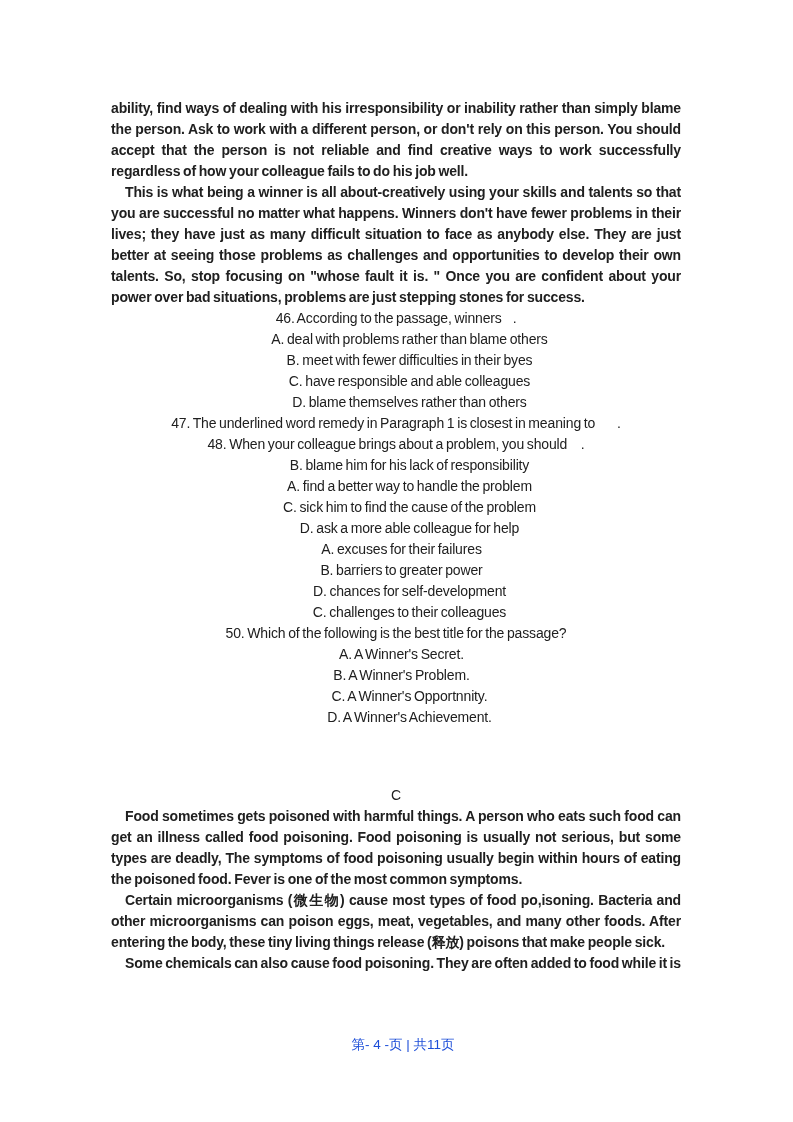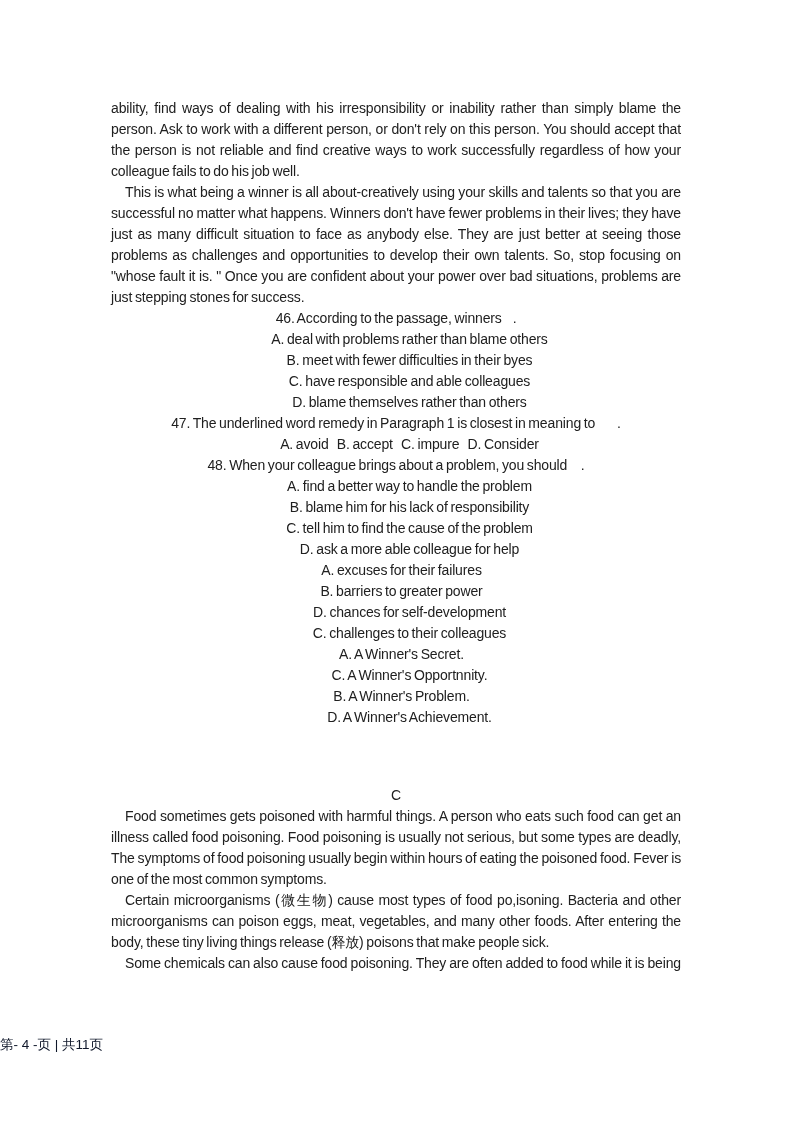--- a/index.html
+++ b/index.html
@@ -22,7 +22,7 @@
     word-spacing: -1px;
     overflow: hidden;
   }
-  .passage { margin: 0; }
+  .passage { margin: 0; font-weight: bold; }
   .justify { text-align: justify; }
   .indent { text-indent: 14px; }
   .question { margin: 0; }

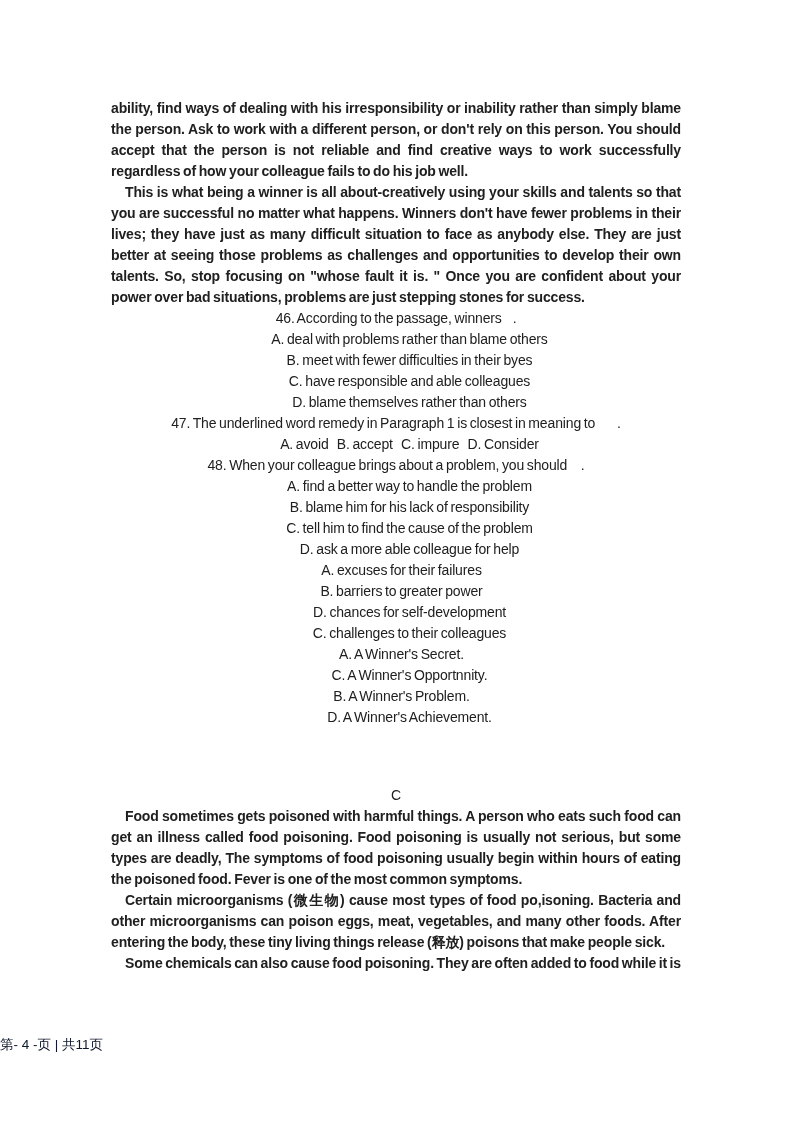--- a/index.html
+++ b/index.html
@@ -68,7 +68,6 @@
 
   <div class="question">
     <div class="stem">47. The underlined word remedy in Paragraph 1 is closest in meaning to        .</div>
-    <div class="opt deep">A. avoid   B. accept   C. impure   D. Consider</div>
   </div>
 
   <div class="question">

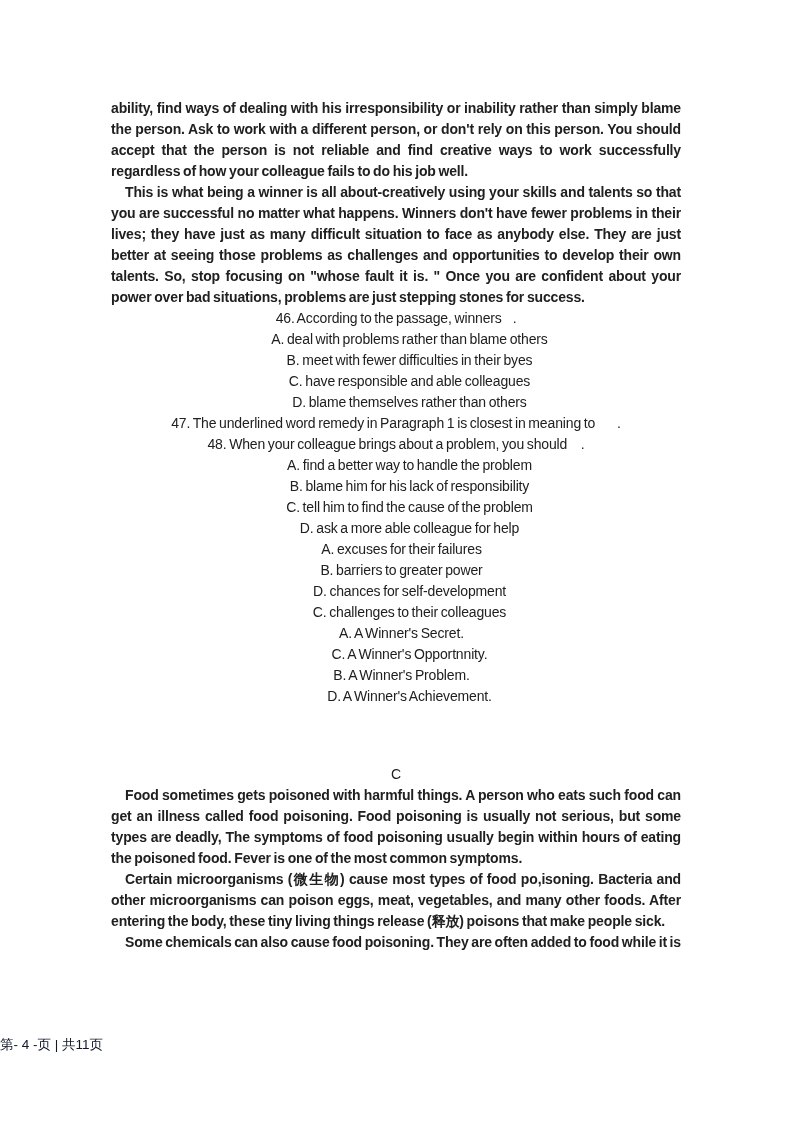--- a/index.html
+++ b/index.html
@@ -72,8 +72,8 @@
 
   <div class="question">
     <div class="stem">48. When your colleague brings about a problem, you should     .</div>
+    <div class="opt deep">B. blame him for his lack of responsibility</div>
     <div class="opt deep">A. find a better way to handle the problem</div>
-    <div class="opt deep">B. blame him for his lack of responsibility</div>
     <div class="opt deep">C. tell him to find the cause of the problem</div>
     <div class="opt deep">D. ask a more able colleague for help</div>
   </div>

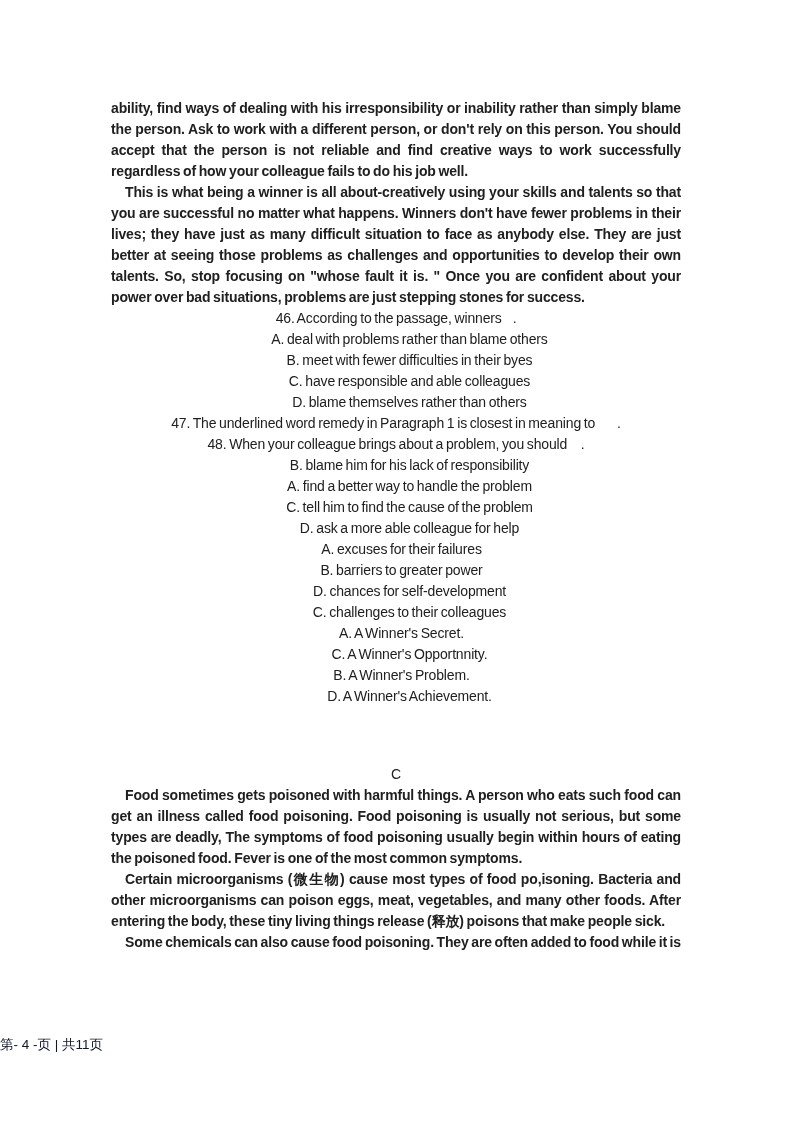--- a/index.html
+++ b/index.html
@@ -74,7 +74,7 @@
     <div class="stem">48. When your colleague brings about a problem, you should     .</div>
     <div class="opt deep">B. blame him for his lack of responsibility</div>
     <div class="opt deep">A. find a better way to handle the problem</div>
-    <div class="opt deep">C. tell him to find the cause of the problem</div>
+    <div class="opt deep">C. sick him to find the cause of the problem</div>
     <div class="opt deep">D. ask a more able colleague for help</div>
   </div>
 

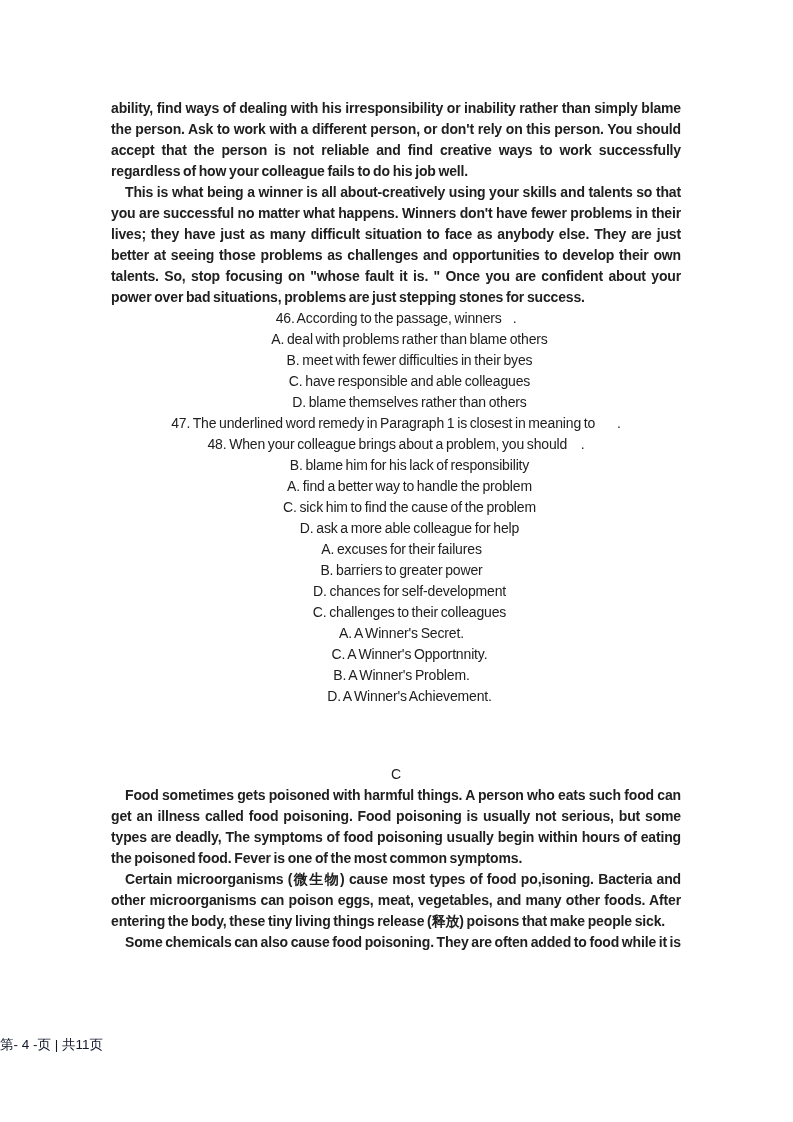--- a/index.html
+++ b/index.html
@@ -86,6 +86,7 @@
   </div>
 
   <div class="question">
+    <div class="stem">50. Which of the following is the best title for the passage?</div>
     <div class="opt shallow">A. A Winner's Secret.</div>
     <div class="opt deep">C. A Winner's Opportnnity.</div>
     <div class="opt shallow">B. A Winner's Problem.</div>

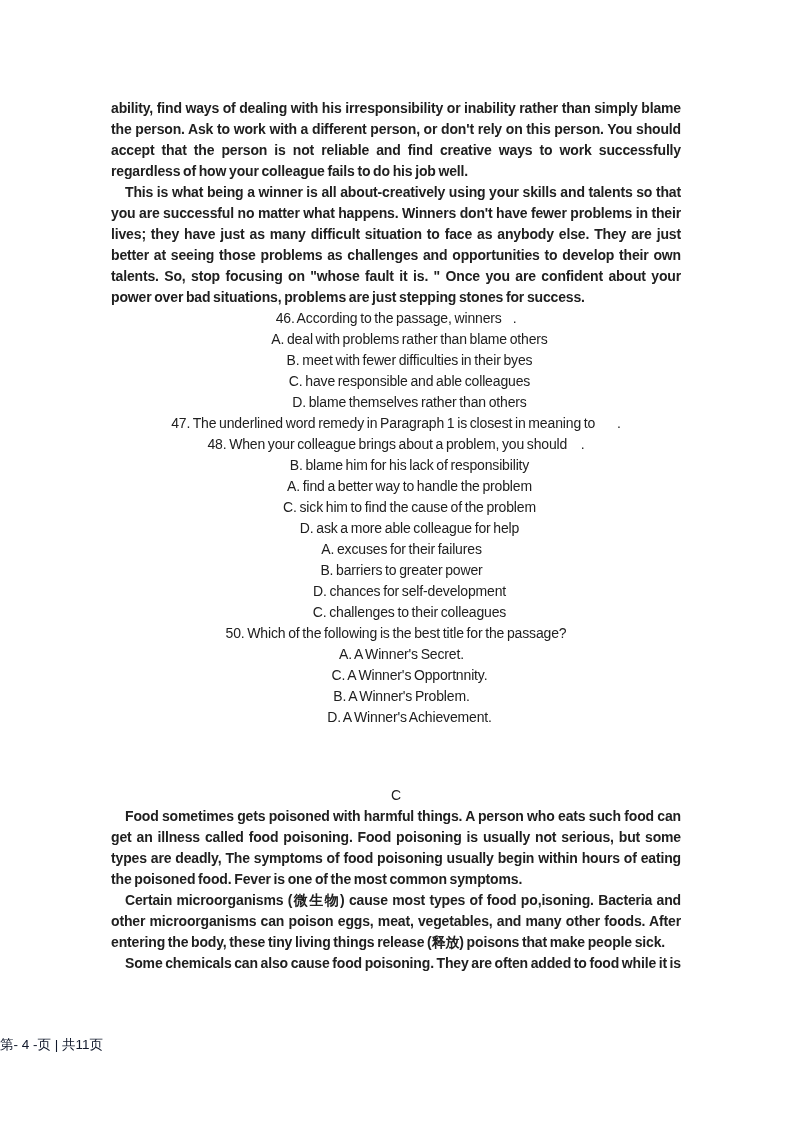--- a/index.html
+++ b/index.html
@@ -88,8 +88,8 @@
   <div class="question">
     <div class="stem">50. Which of the following is the best title for the passage?</div>
     <div class="opt shallow">A. A Winner's Secret.</div>
+    <div class="opt shallow">B. A Winner's Problem.</div>
     <div class="opt deep">C. A Winner's Opportnnity.</div>
-    <div class="opt shallow">B. A Winner's Problem.</div>
     <div class="opt deep">D. A Winner's Achievement.</div>
   </div>
 

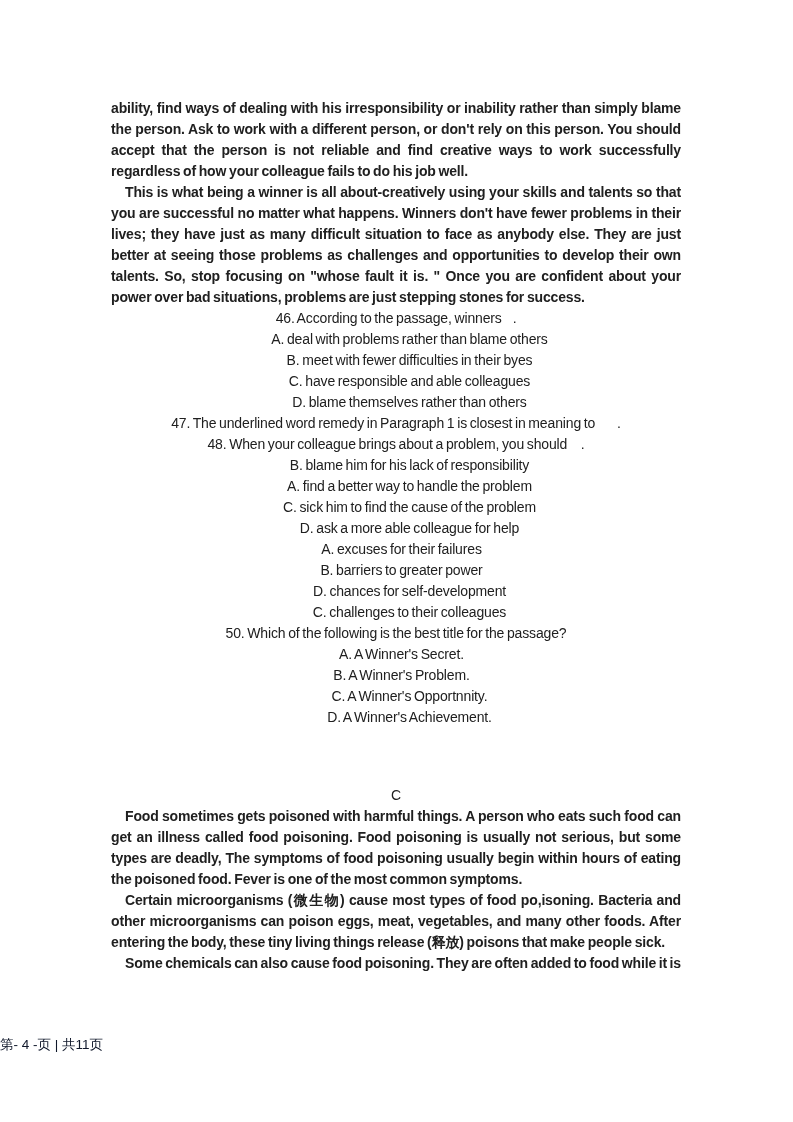--- a/index.html
+++ b/index.html
@@ -39,14 +39,14 @@
   }
   .footer {
     position: absolute;
-    left: 0;
+    left: 13px;
     right: 0;
     top: 1034px;
-    text-align: left;
+    text-align: center;
     font-size: 13.5px;
     letter-spacing: 0;
     word-spacing: 0;
-    color: #0f172a;
+    color: #1d4ed8;
   }
 </style>
 </head>

